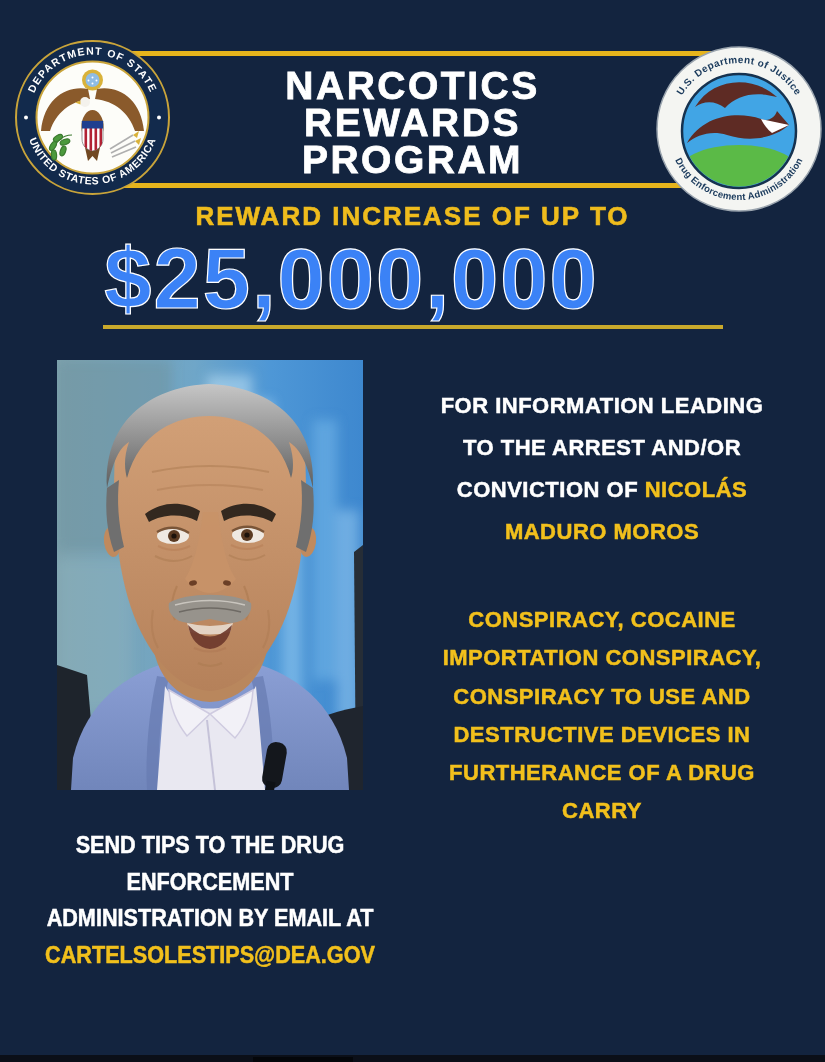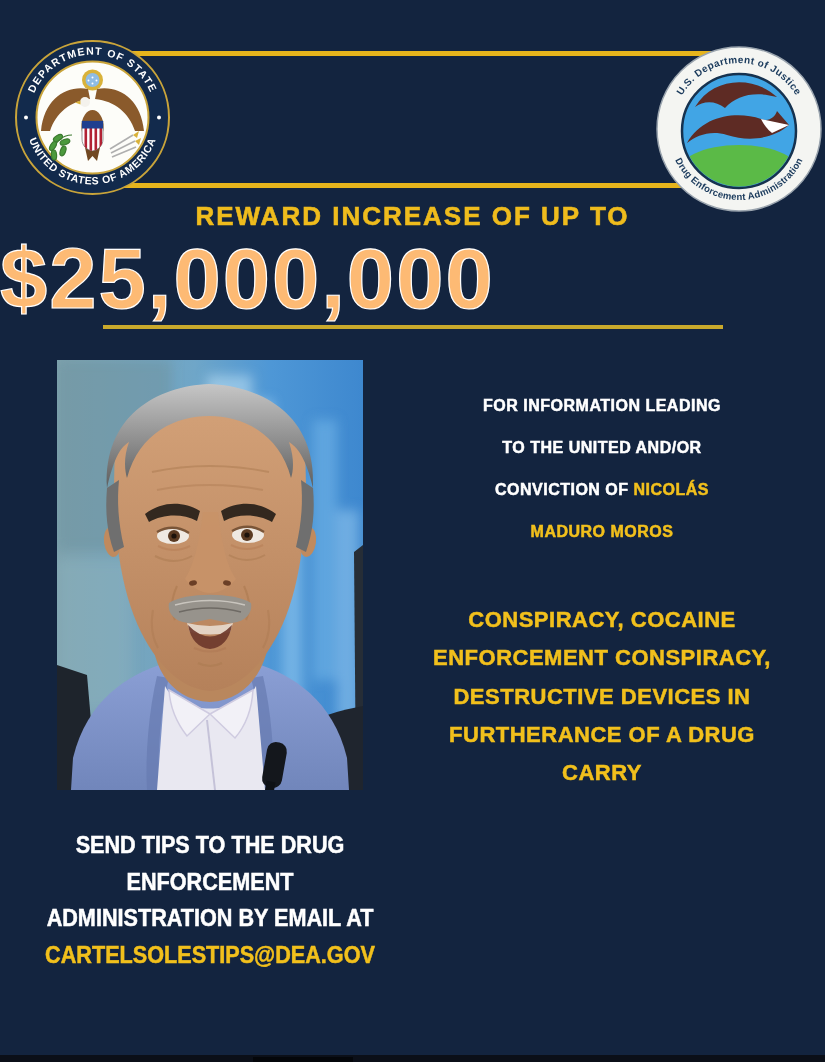--- a/index.html
+++ b/index.html
@@ -150,6 +150,11 @@
     </svg>
   </div>
 
+  <div class="title">
+    <div>NARCOTICS</div>
+    <div>REWARDS</div>
+    <div>PROGRAM</div>
+  </div>
 
   <div class="reward-intro">REWARD INCREASE OF UP TO</div>
 

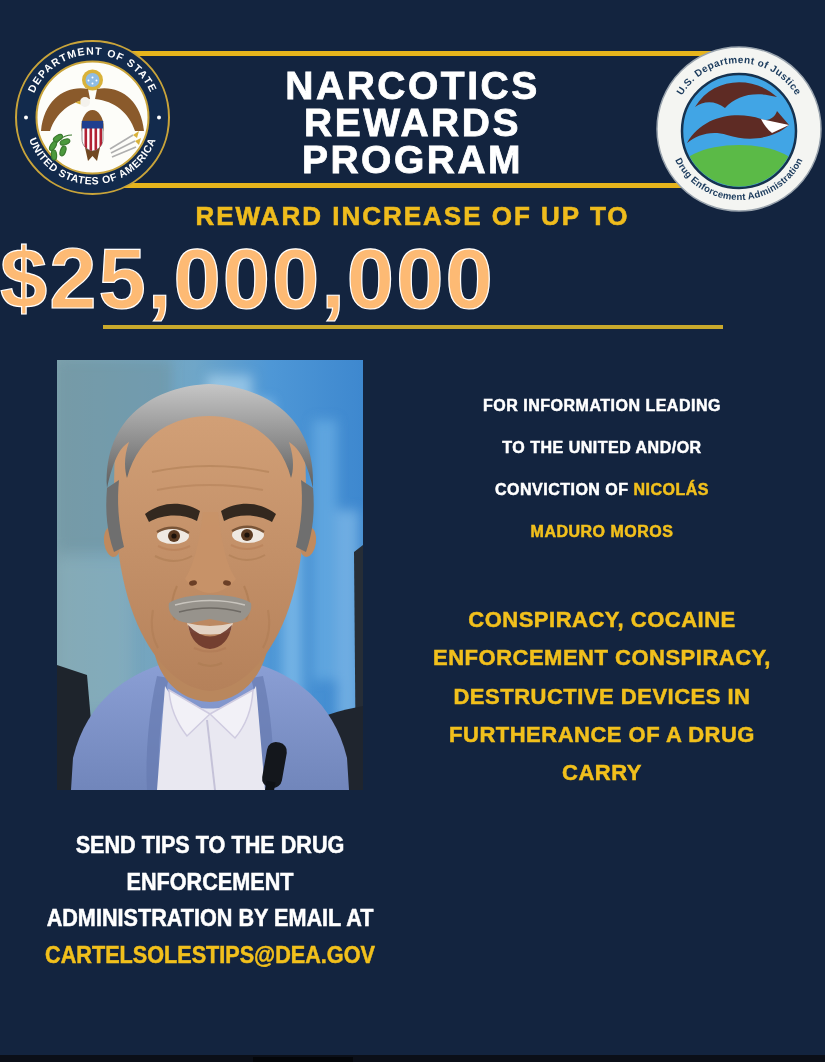--- a/index.html
+++ b/index.html
@@ -26,8 +26,8 @@
     -webkit-text-stroke:0.6px #EFBC1D;
   }
   .amount{
-    position:absolute;left:0;top:236px;width:703px;text-align:left;
-    color:#fdba74;font-weight:bold;font-size:85px;letter-spacing:2px;line-height:1;
+    position:absolute;left:0;top:236px;width:703px;text-align:center;
+    color:#3b82f6;font-weight:bold;font-size:85px;letter-spacing:2px;line-height:1;
     -webkit-text-stroke:1.2px #FFFFFF;
   }
   .amount-underline{

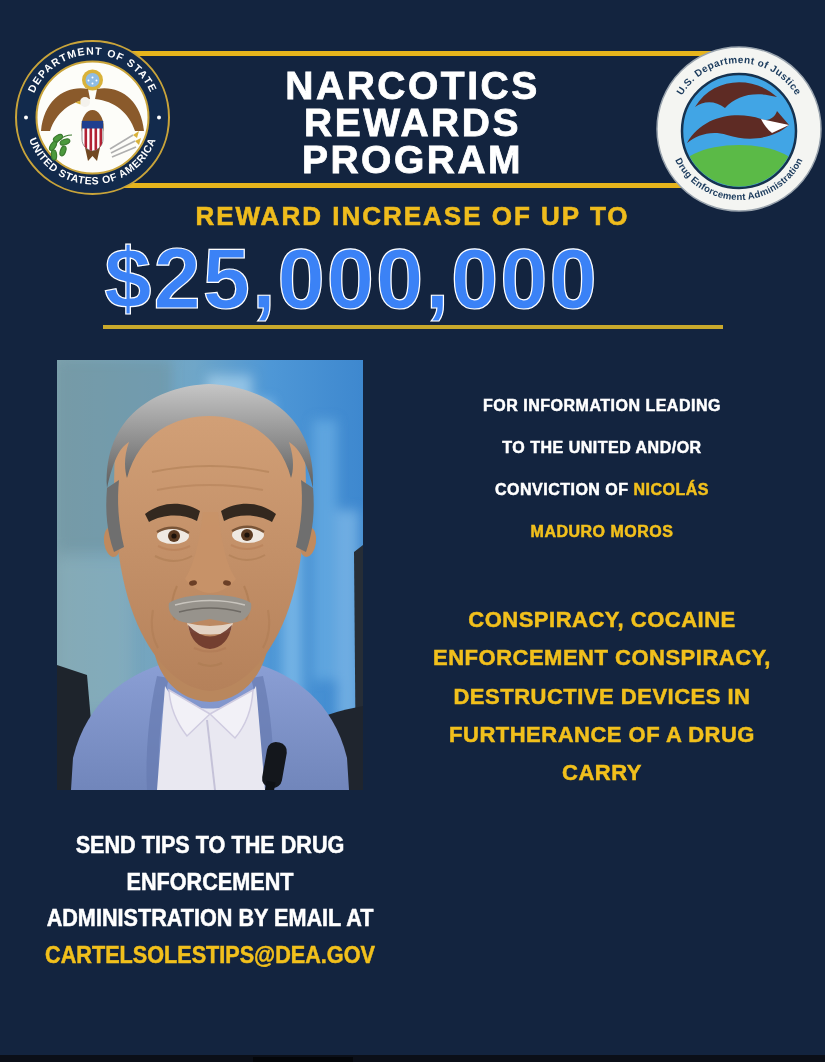--- a/index.html
+++ b/index.html
@@ -37,7 +37,7 @@
   .photo svg{display:block;}
   .info-block{
     position:absolute;left:392px;top:385px;width:420px;text-align:center;
-    color:#FFFFFF;font-weight:bold;font-size:16px;line-height:42px;letter-spacing:0.5px;
+    color:#FFFFFF;font-weight:bold;font-size:22px;line-height:42px;letter-spacing:0.5px;
     -webkit-text-stroke:0.5px currentColor;
   }
   .info-block .yellow, .charges-block, .tips-email{color:#F2C01C;}

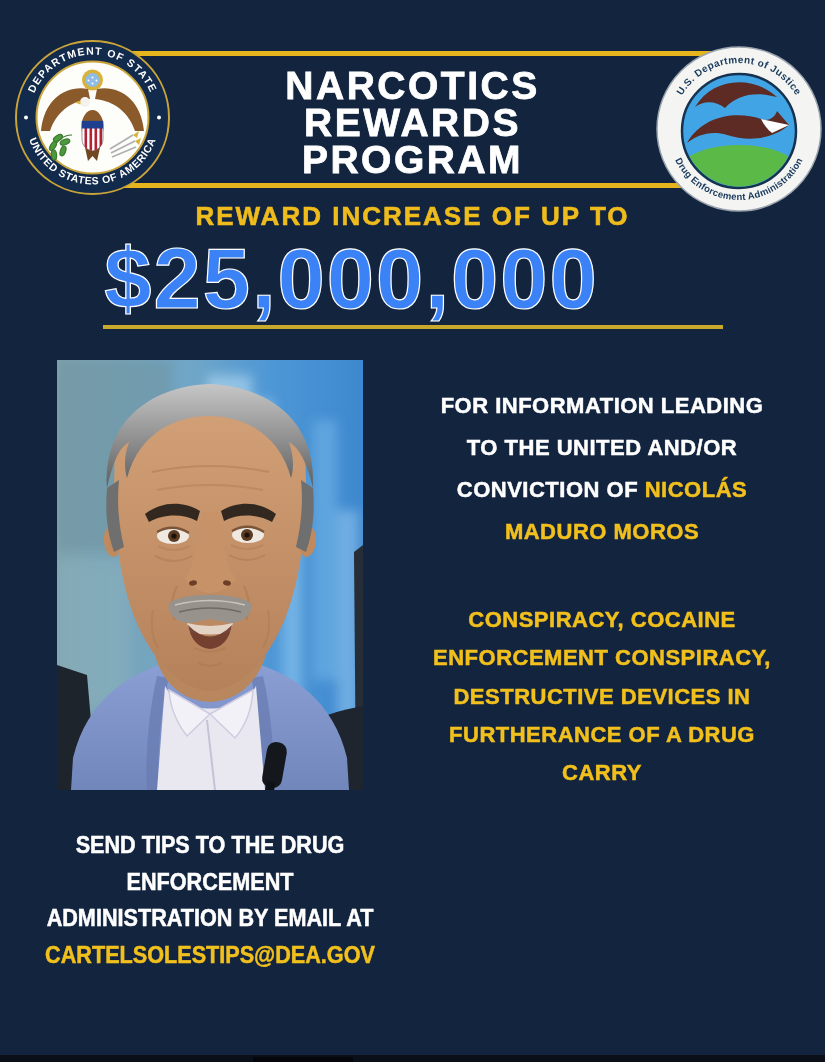--- a/index.html
+++ b/index.html
@@ -265,7 +265,7 @@
 
   <div class="info-block">
     <div>FOR INFORMATION LEADING</div>
-    <div>TO THE UNITED AND/OR</div>
+    <div>TO THE ARREST AND/OR</div>
     <div>
       <span>CONVICTION OF</span>
       <span class="yellow">NICOLÁS</span>

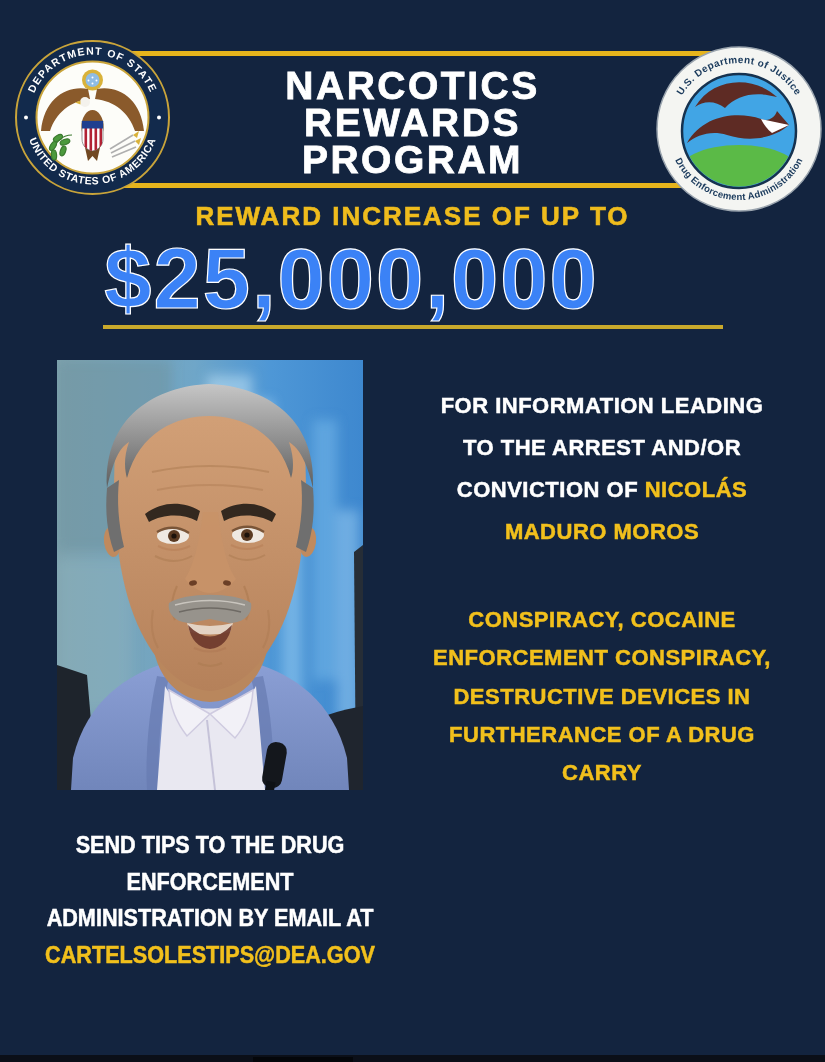--- a/index.html
+++ b/index.html
@@ -275,7 +275,7 @@
 
   <div class="charges-block">
     <div>CONSPIRACY, COCAINE</div>
-    <div>ENFORCEMENT CONSPIRACY,</div>
+    <div>IMPORTATION CONSPIRACY,</div>
     <div>DESTRUCTIVE DEVICES IN</div>
     <div>FURTHERANCE OF A DRUG</div>
     <div>CARRY</div>

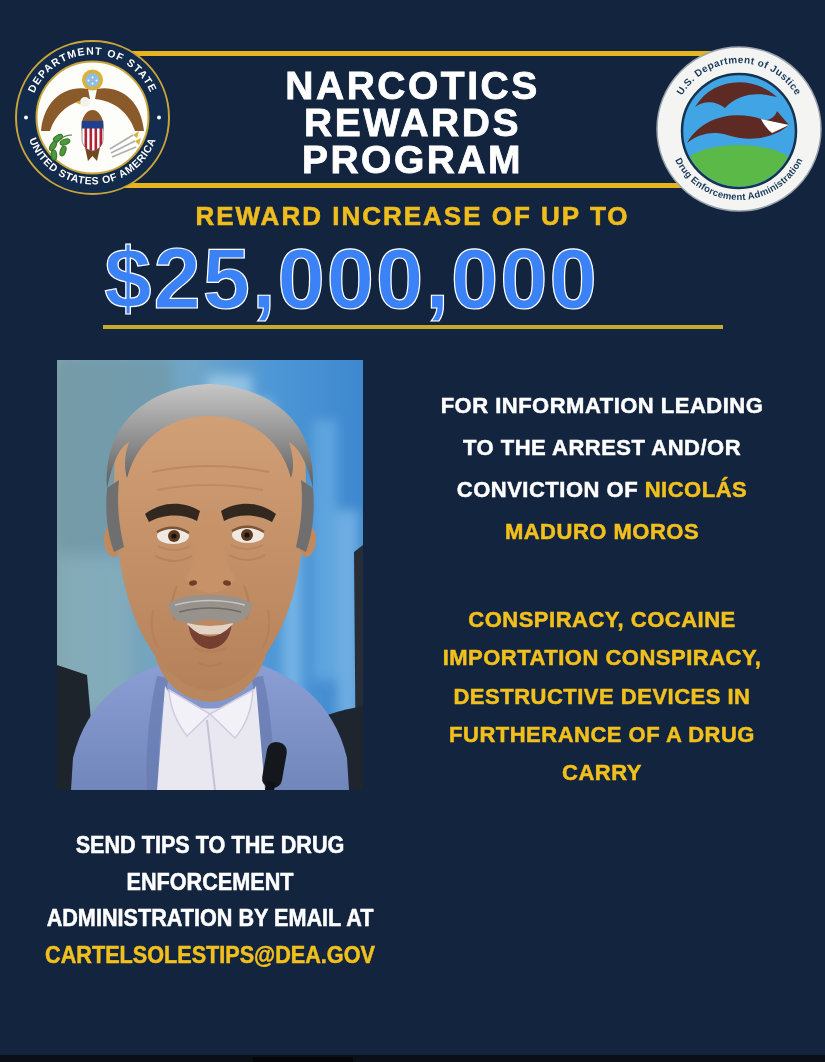--- a/index.html
+++ b/index.html
@@ -276,6 +276,7 @@
   <div class="charges-block">
     <div>CONSPIRACY, COCAINE</div>
     <div>IMPORTATION CONSPIRACY,</div>
+    <div>CONSPIRACY TO USE AND</div>
     <div>DESTRUCTIVE DEVICES IN</div>
     <div>FURTHERANCE OF A DRUG</div>
     <div>CARRY</div>

